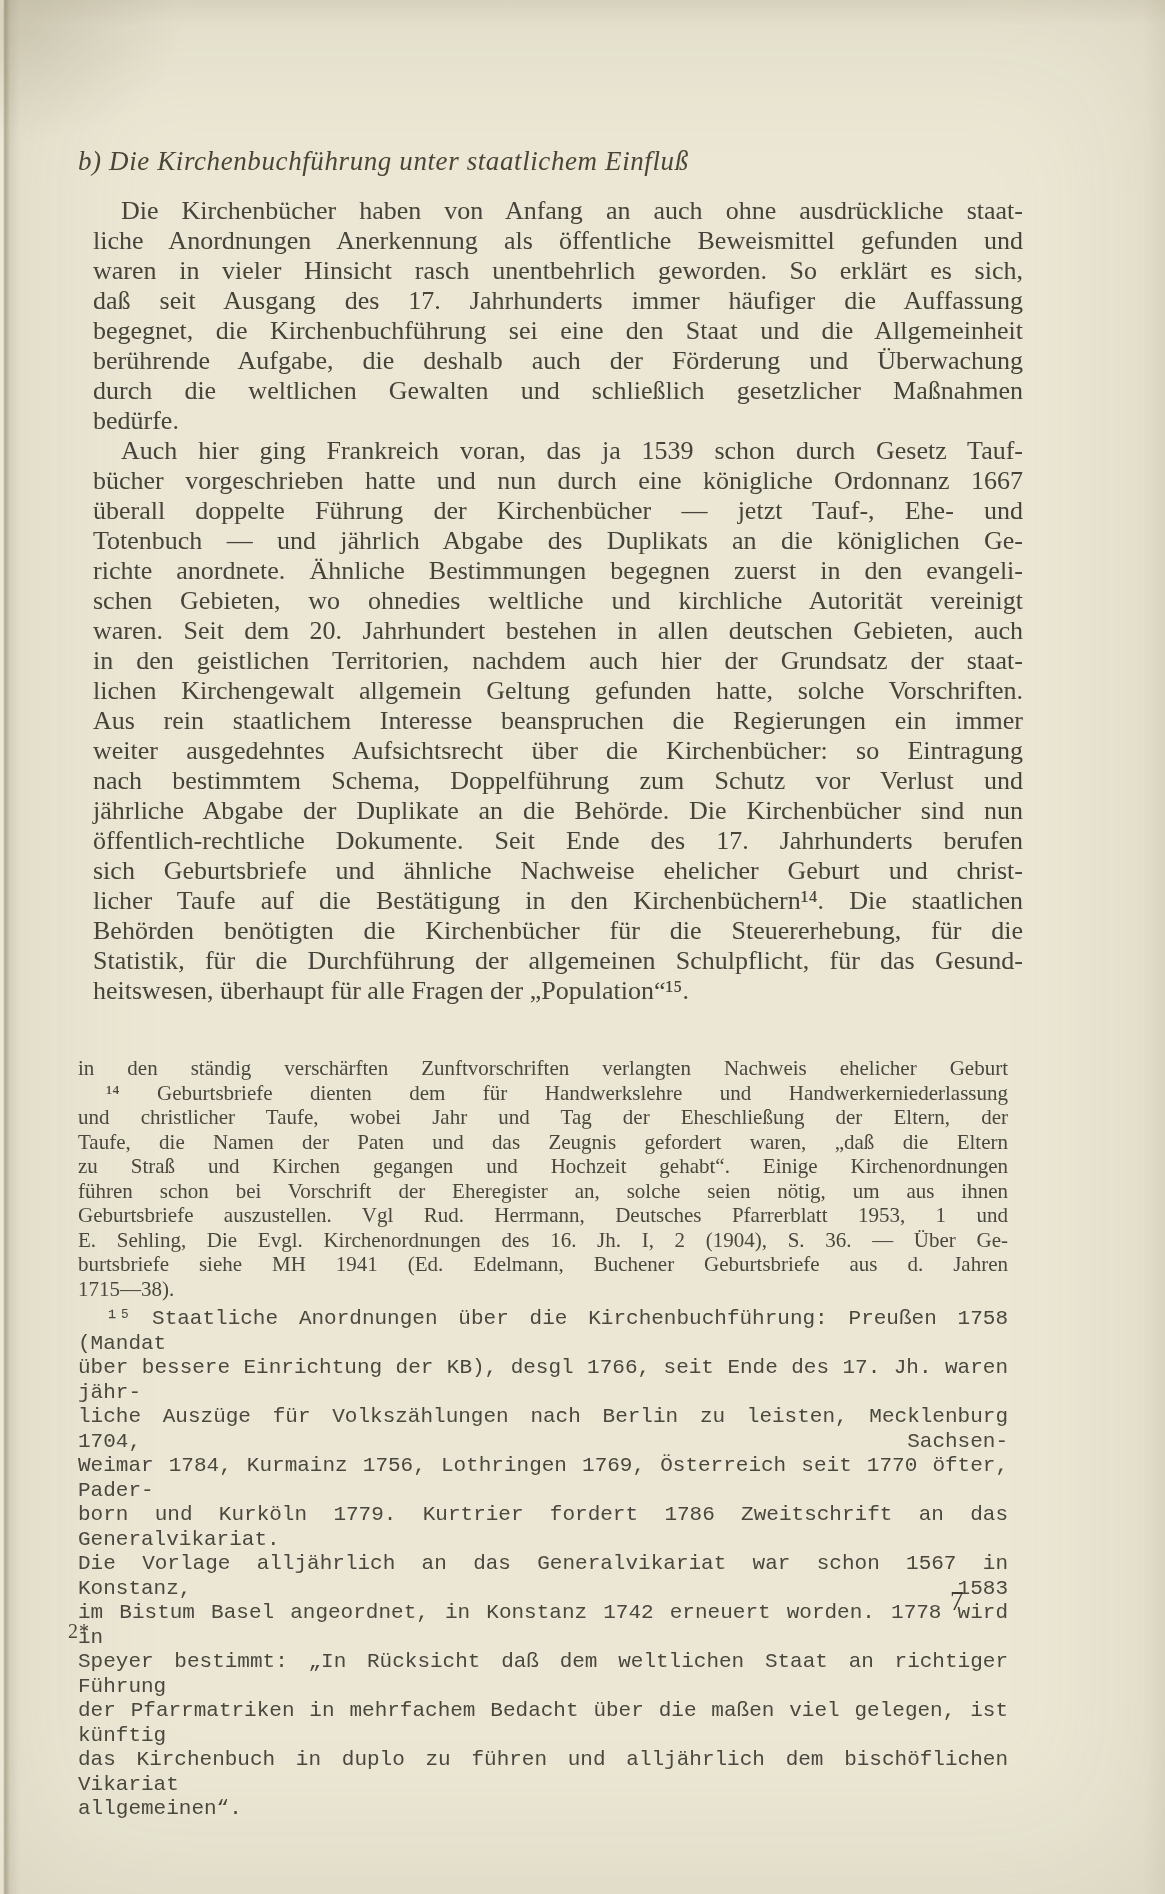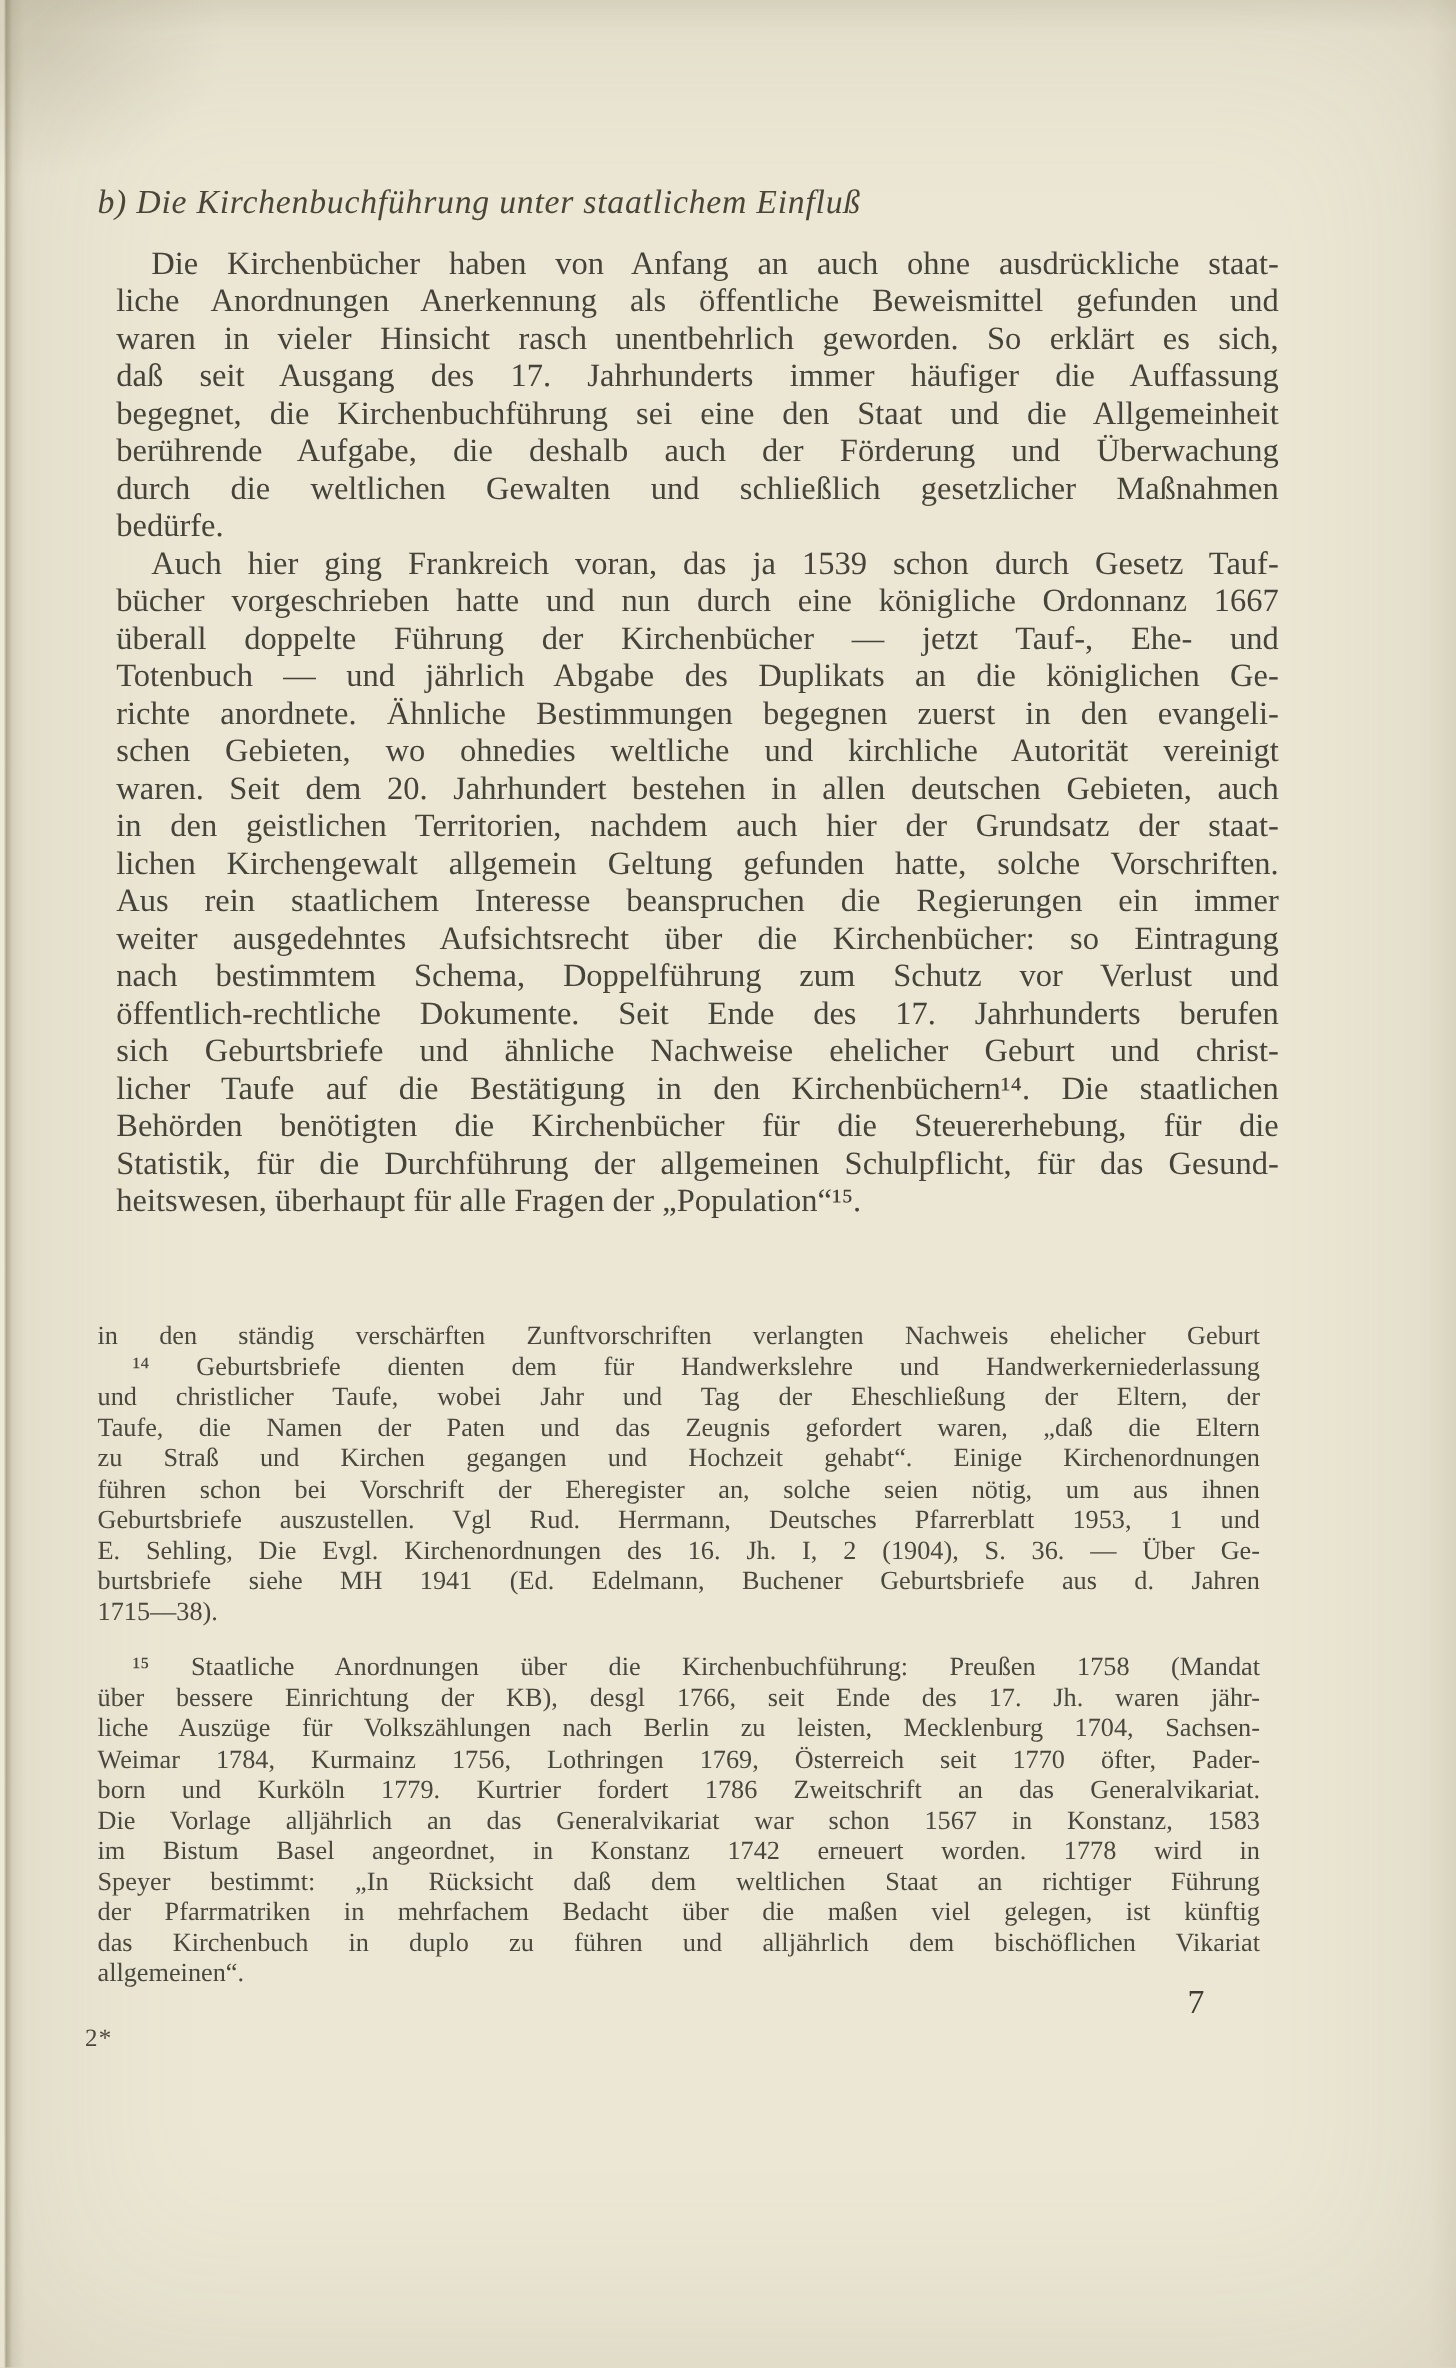--- a/index.html
+++ b/index.html
@@ -112,6 +112,7 @@
         <div class="line">Aus rein staatlichem Interesse beanspruchen die Regierungen ein immer</div>
         <div class="line">weiter ausgedehntes Aufsichtsrecht über die Kirchenbücher: so Eintragung</div>
         <div class="line">nach bestimmtem Schema, Doppelführung zum Schutz vor Verlust und</div>
+        <div class="line">jährliche Abgabe der Duplikate an die Behörde. Die Kirchenbücher sind nun</div>
         <div class="line">öffentlich-rechtliche Dokumente. Seit Ende des 17. Jahrhunderts berufen</div>
         <div class="line">sich Geburtsbriefe und ähnliche Nachweise ehelicher Geburt und christ-</div>
         <div class="line">licher Taufe auf die Bestätigung in den Kirchenbüchern¹⁴. Die staatlichen</div>

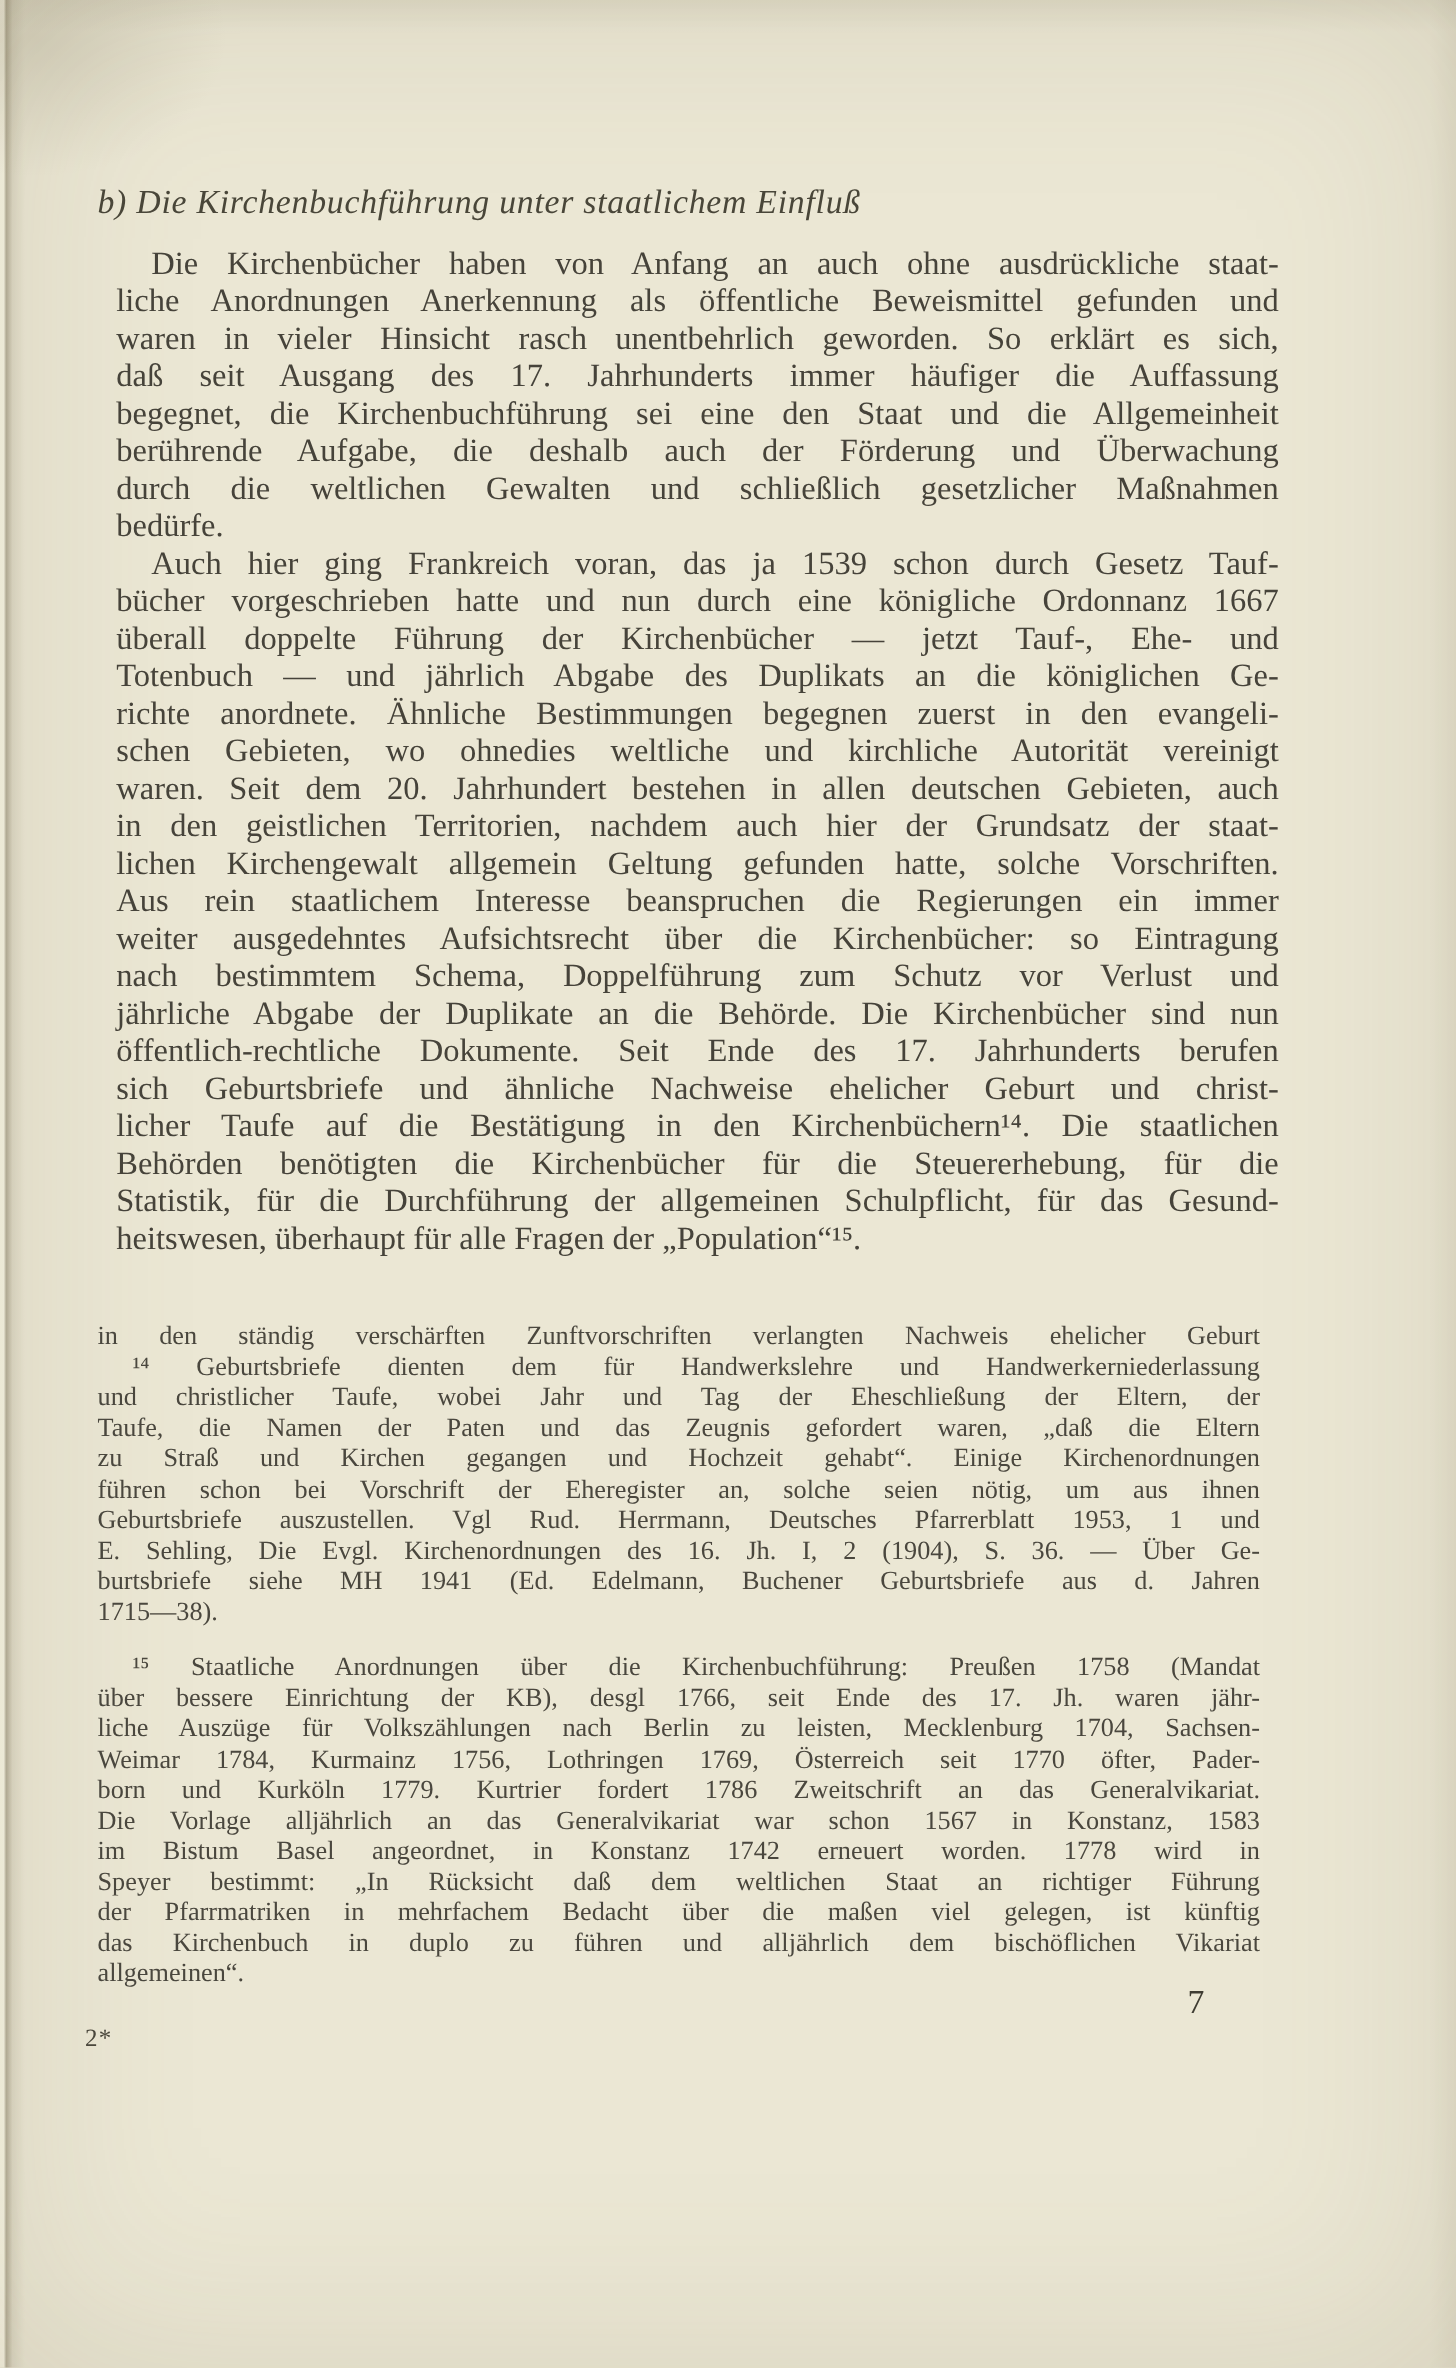--- a/index.html
+++ b/index.html
@@ -53,7 +53,7 @@
     line-height: 24.5px;
     color: #4a473e;
   }
-  .footnote + .footnote { margin-top: 20px; }
+  .footnote + .footnote { margin-top: 6px; font-family: Liberation Mono, monospace; }
   .line {
     text-align: justify;
     text-align-last: justify;

